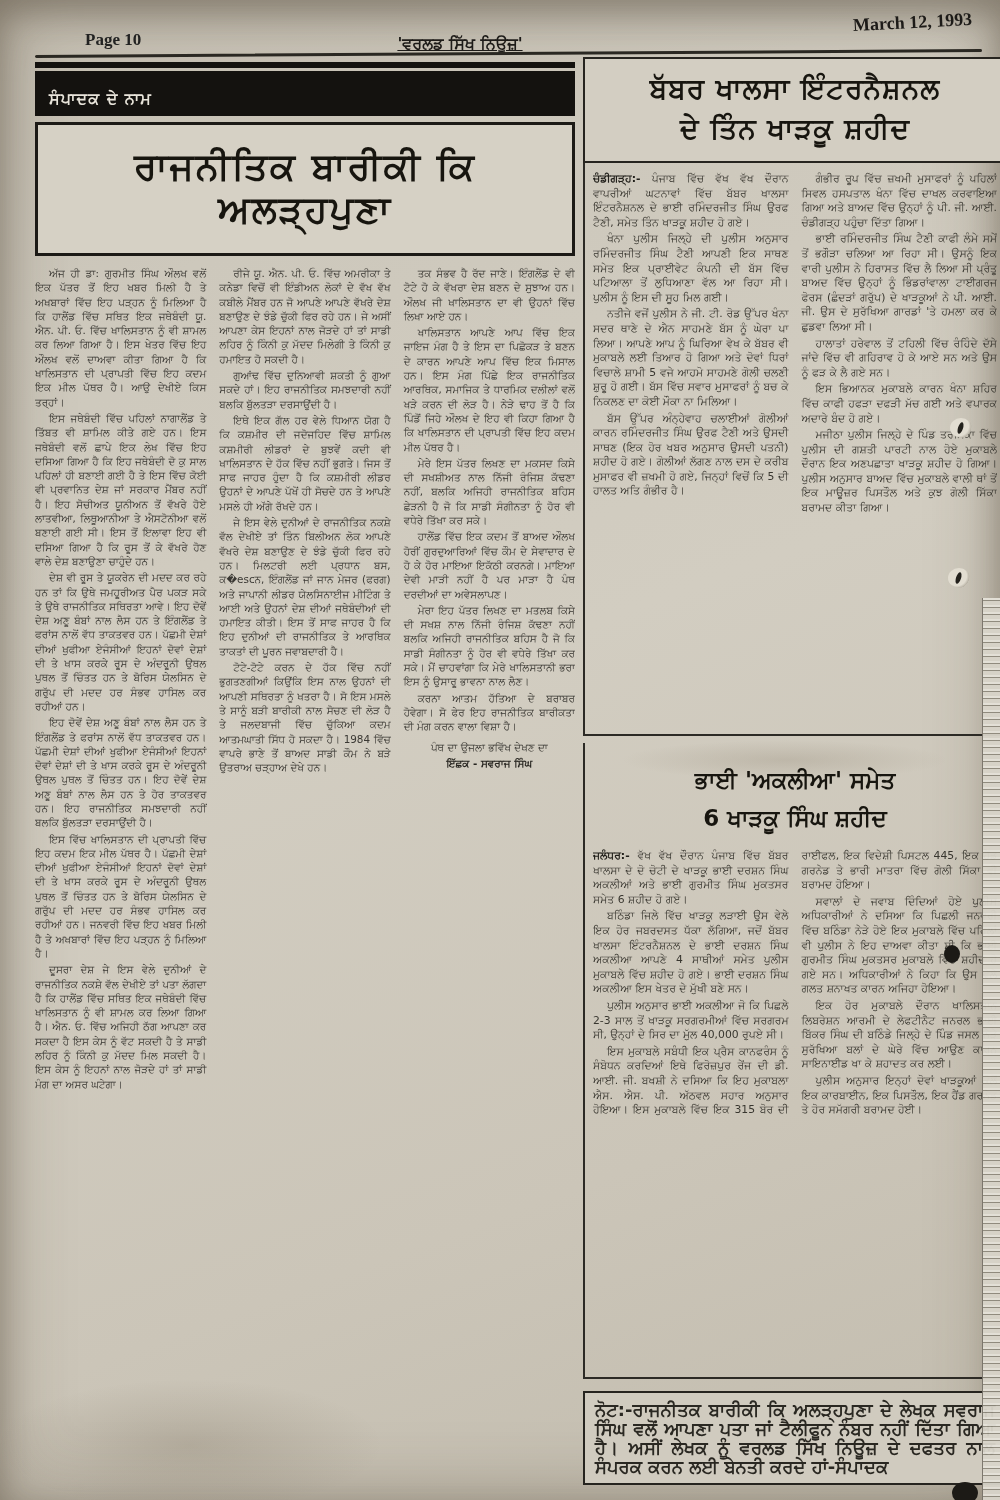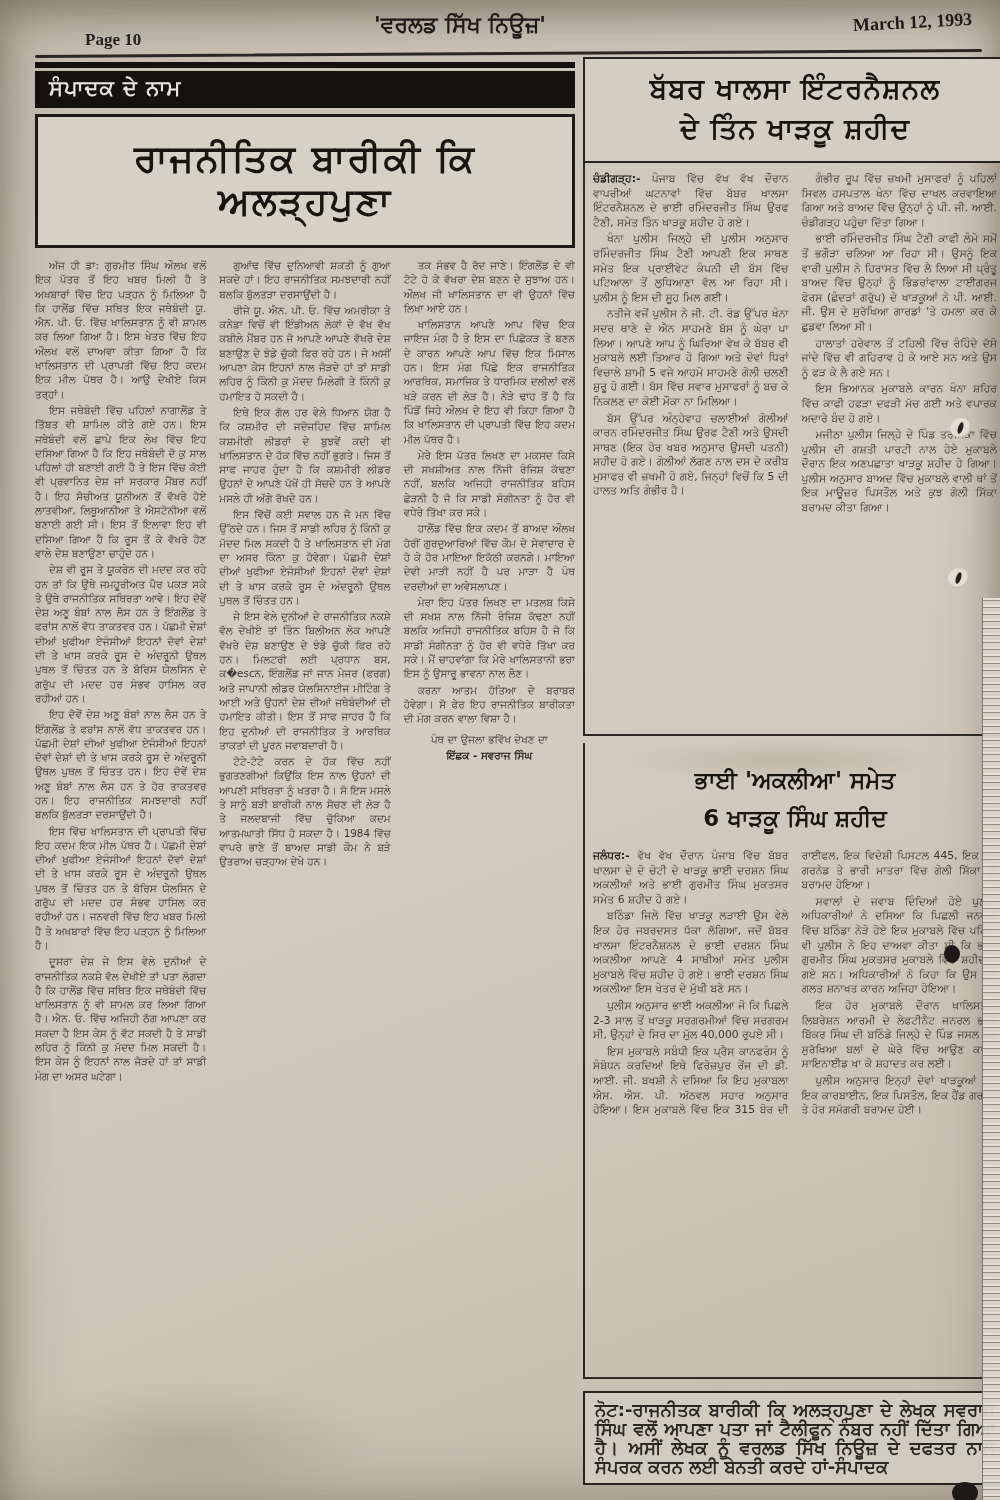--- a/index.html
+++ b/index.html
@@ -15,8 +15,8 @@
   
   .hdr-page{position:absolute;left:85px;top:30px;font-family:"Liberation Serif",serif;
             font-weight:700;font-size:17px;color:#222;}
-  .hdr-mast{position:absolute;left:0;right:80px;top:12px;text-align:center;
-            font-weight:700;font-size:22px;color:#1d1b18;}
+  .hdr-mast{position:absolute;left:0;right:80px;top:34px;text-align:center;
+            font-weight:700;font-size:16px;color:#1d1b18;text-decoration:underline;}
   .hdr-date{position:absolute;right:28px;top:12px;font-family:"Liberation Serif",serif;
             font-weight:700;font-size:18px;color:#1d1b18;transform:rotate(-3deg);}
   .hdr-rule{position:absolute;left:35px;right:18px;top:52px;height:3px;background:#2a2822;

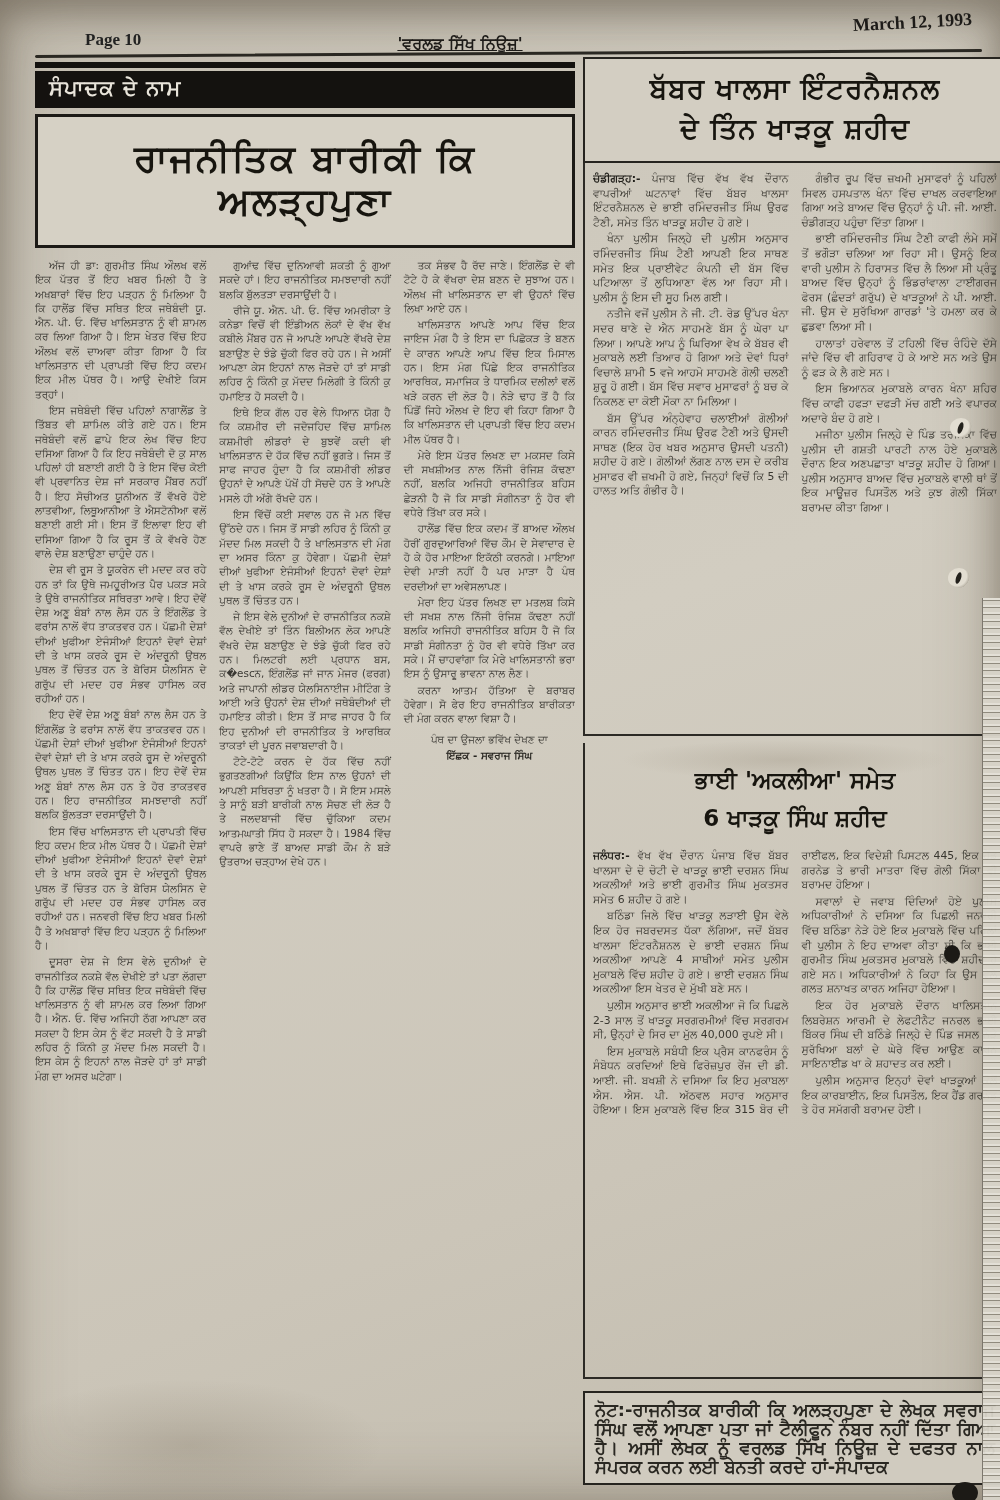--- a/index.html
+++ b/index.html
@@ -25,8 +25,8 @@
   
   .left-block{position:absolute;left:35px;top:62px;width:540px;}
   .kicker-rule{height:6px;background:#14120f;margin-bottom:3px;}
-  .kicker{background:#14120f;color:#e8e4da;font-weight:700;font-size:21px;
-          padding:5px 14px 8px;letter-spacing:1px;}
+  .kicker{background:#14120f;color:#e8e4da;font-weight:700;font-size:16px;
+          padding:18px 14px 8px;letter-spacing:1px;}
   .headline-box{margin-top:6px;border:3px solid #1c1a16;background:#d6d1c5;
                 padding:12px 6px 14px;text-align:center;}
   .headline-box h1{margin:8px;font-size:37px;font-weight:700;color:#17150f;letter-spacing:2px;}

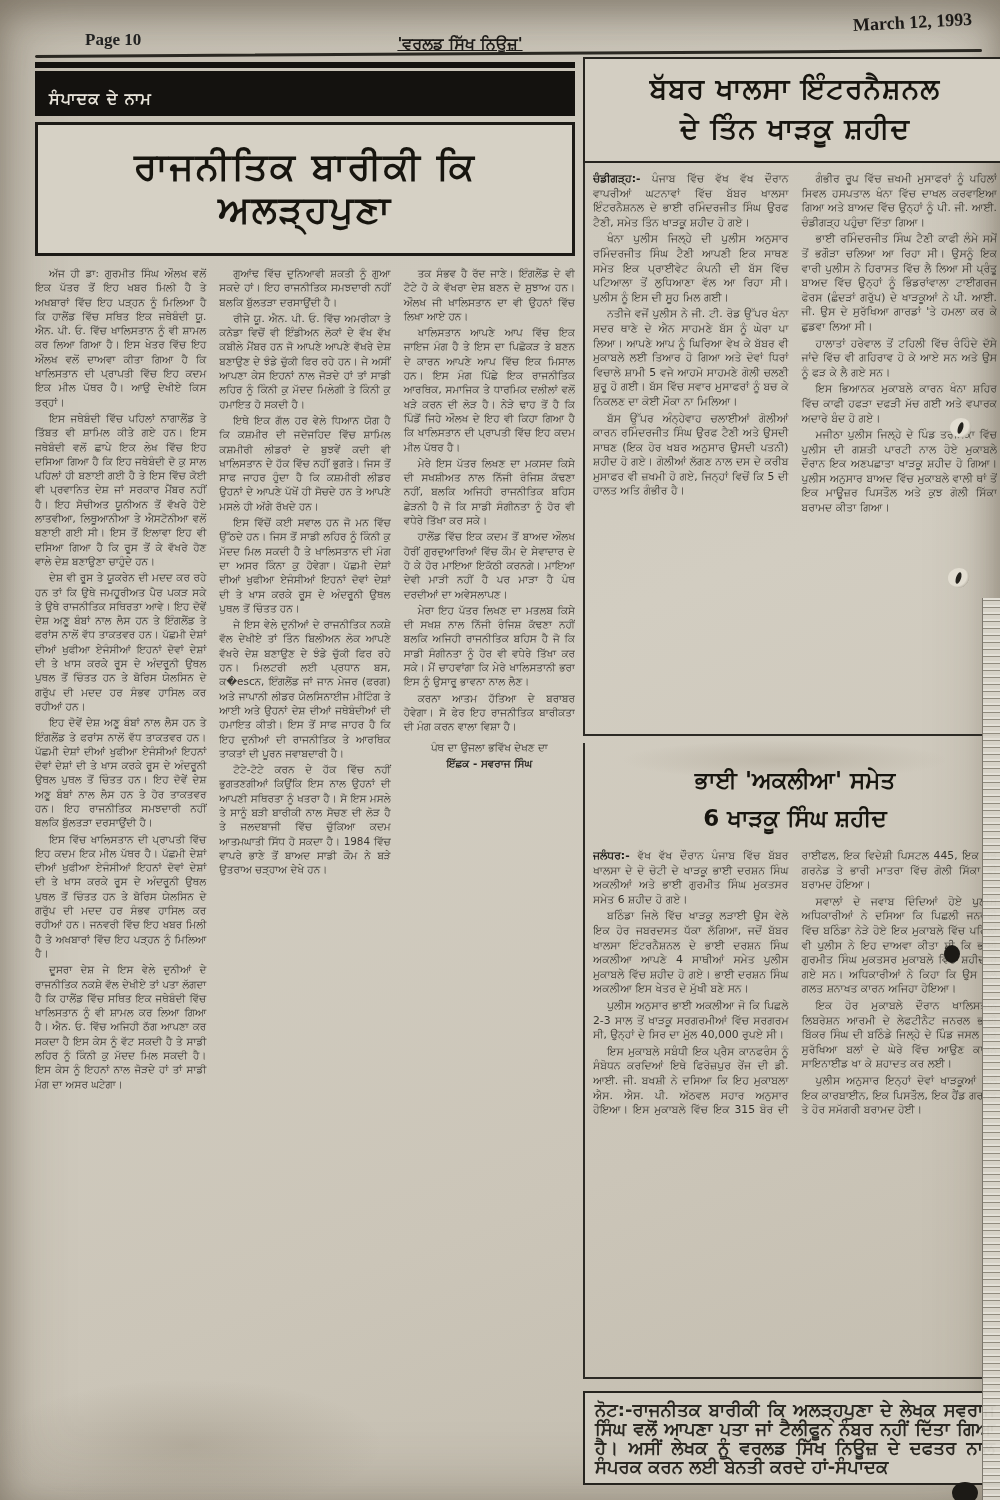--- a/index.html
+++ b/index.html
@@ -95,8 +95,8 @@
           <p>ਦੂਸਰਾ ਦੇਸ਼ ਜੇ ਇਸ ਵੇਲੇ ਦੁਨੀਆਂ ਦੇ ਰਾਜਨੀਤਿਕ ਨਕਸ਼ੇ ਵੱਲ ਦੇਖੀਏ ਤਾਂ ਪਤਾ ਲੱਗਦਾ ਹੈ ਕਿ ਹਾਲੈਂਡ ਵਿੱਚ ਸਥਿਤ ਇਕ ਜਥੇਬੰਦੀ ਵਿੱਚ ਖਾਲਿਸਤਾਨ ਨੂੰ ਵੀ ਸ਼ਾਮਲ ਕਰ ਲਿਆ ਗਿਆ ਹੈ। ਐਨ. ਓ. ਵਿੱਚ ਅਜਿਹੀ ਠੱਗ ਆਪਣਾ ਕਰ ਸਕਦਾ ਹੈ ਇਸ ਕੇਸ ਨੂੰ ਵੱਟ ਸਕਦੀ ਹੈ ਤੇ ਸਾਡੀ ਲਹਿਰ ਨੂੰ ਕਿੰਨੀ ਕੁ ਮੱਦਦ ਮਿਲ ਸਕਦੀ ਹੈ। ਇਸ ਕੇਸ ਨੂੰ ਇਹਨਾਂ ਨਾਲ ਜੋੜਦੇ ਹਾਂ ਤਾਂ ਸਾਡੀ ਮੰਗ ਦਾ ਅਸਰ ਘਟੇਗਾ।</p>
         </div>
       <div class="lcol">
+          <p>ਰੀਜੇ ਯੂ. ਐਨ. ਪੀ. ਓ. ਵਿੱਚ ਅਮਰੀਕਾ ਤੇ ਕਨੇਡਾ ਵਿਚੋਂ ਵੀ ਇੰਡੀਅਨ ਲੋਕਾਂ ਦੇ ਵੱਖ ਵੱਖ ਕਬੀਲੇ ਮੈਂਬਰ ਹਨ ਜੋ ਆਪਣੇ ਆਪਣੇ ਵੱਖਰੇ ਦੇਸ਼ ਬਣਾਉਣ ਦੇ ਝੰਡੇ ਚੁੱਕੀ ਫਿਰ ਰਹੇ ਹਨ। ਜੇ ਅਸੀਂ ਆਪਣਾ ਕੇਸ ਇਹਨਾਂ ਨਾਲ ਜੋੜਦੇ ਹਾਂ ਤਾਂ ਸਾਡੀ ਲਹਿਰ ਨੂੰ ਕਿੰਨੀ ਕੁ ਮੱਦਦ ਮਿਲੇਗੀ ਤੇ ਕਿੰਨੀ ਕੁ ਹਮਾਇਤ ਹੋ ਸਕਦੀ ਹੈ।</p>
           <p>ਗੁਆਂਢ ਵਿੱਚ ਦੁਨਿਆਵੀ ਸ਼ਕਤੀ ਨੂੰ ਗੁਆ ਸਕਦੇ ਹਾਂ। ਇਹ ਰਾਜਨੀਤਿਕ ਸਮਝਦਾਰੀ ਨਹੀਂ ਬਲਕਿ ਬੁੱਲਤੜਾ ਦਰਸਾਉਂਦੀ ਹੈ।</p>
-          <p>ਰੀਜੇ ਯੂ. ਐਨ. ਪੀ. ਓ. ਵਿੱਚ ਅਮਰੀਕਾ ਤੇ ਕਨੇਡਾ ਵਿਚੋਂ ਵੀ ਇੰਡੀਅਨ ਲੋਕਾਂ ਦੇ ਵੱਖ ਵੱਖ ਕਬੀਲੇ ਮੈਂਬਰ ਹਨ ਜੋ ਆਪਣੇ ਆਪਣੇ ਵੱਖਰੇ ਦੇਸ਼ ਬਣਾਉਣ ਦੇ ਝੰਡੇ ਚੁੱਕੀ ਫਿਰ ਰਹੇ ਹਨ। ਜੇ ਅਸੀਂ ਆਪਣਾ ਕੇਸ ਇਹਨਾਂ ਨਾਲ ਜੋੜਦੇ ਹਾਂ ਤਾਂ ਸਾਡੀ ਲਹਿਰ ਨੂੰ ਕਿੰਨੀ ਕੁ ਮੱਦਦ ਮਿਲੇਗੀ ਤੇ ਕਿੰਨੀ ਕੁ ਹਮਾਇਤ ਹੋ ਸਕਦੀ ਹੈ।</p>
           <p>ਇਥੇ ਇਕ ਗੱਲ ਹਰ ਵੇਲੇ ਧਿਆਨ ਯੋਗ ਹੈ ਕਿ ਕਸ਼ਮੀਰ ਦੀ ਜਦੋਜਹਿਦ ਵਿੱਚ ਸ਼ਾਮਿਲ ਕਸ਼ਮੀਰੀ ਲੀਡਰਾਂ ਦੇ ਬੁਝਵੇਂ ਕਦੀ ਵੀ ਖਾਲਿਸਤਾਨ ਦੇ ਹੱਕ ਵਿੱਚ ਨਹੀਂ ਭੁਗਤੇ। ਜਿਸ ਤੋਂ ਸਾਫ ਜਾਹਰ ਹੁੰਦਾ ਹੈ ਕਿ ਕਸ਼ਮੀਰੀ ਲੀਡਰ ਉਹਨਾਂ ਦੇ ਆਪਣੇ ਪੱਖੋਂ ਹੀ ਸੋਚਦੇ ਹਨ ਤੇ ਆਪਣੇ ਮਸਲੇ ਹੀ ਅੱਗੇ ਰੱਖਦੇ ਹਨ।</p>
           <p>ਇਸ ਵਿੱਚੋਂ ਕਈ ਸਵਾਲ ਹਨ ਜੋ ਮਨ ਵਿੱਚ ਉੱਠਦੇ ਹਨ। ਜਿਸ ਤੋਂ ਸਾਡੀ ਲਹਿਰ ਨੂੰ ਕਿੰਨੀ ਕੁ ਮੱਦਦ ਮਿਲ ਸਕਦੀ ਹੈ ਤੇ ਖਾਲਿਸਤਾਨ ਦੀ ਮੰਗ ਦਾ ਅਸਰ ਕਿੰਨਾ ਕੁ ਹੋਵੇਗਾ। ਪੱਛਮੀ ਦੇਸ਼ਾਂ ਦੀਆਂ ਖੁਫੀਆ ਏਜੰਸੀਆਂ ਇਹਨਾਂ ਦੋਵਾਂ ਦੇਸ਼ਾਂ ਦੀ ਤੇ ਖਾਸ ਕਰਕੇ ਰੂਸ ਦੇ ਅੰਦਰੂਨੀ ਉਥਲ ਪੁਥਲ ਤੋਂ ਚਿੰਤਤ ਹਨ।</p>
           <p>ਜੇ ਇਸ ਵੇਲੇ ਦੁਨੀਆਂ ਦੇ ਰਾਜਨੀਤਿਕ ਨਕਸ਼ੇ ਵੱਲ ਦੇਖੀਏ ਤਾਂ ਤਿੰਨ ਬਿਲੀਅਨ ਲੋਕ ਆਪਣੇ ਵੱਖਰੇ ਦੇਸ਼ ਬਣਾਉਣ ਦੇ ਝੰਡੇ ਚੁੱਕੀ ਫਿਰ ਰਹੇ ਹਨ। ਮਿਲਟਰੀ ਲਈ ਪ੍ਰਧਾਨ ਬਸ, ਕ�escਨ, ਇੰਗਲੈਂਡ ਜਾਂ ਜਾਨ ਮੇਜਰ (ਫਰਗ) ਅਤੇ ਜਾਪਾਨੀ ਲੀਡਰ ਯੇਲਸਿਨਾਈਜ ਮੀਟਿੰਗ ਤੇ ਆਈ ਅਤੇ ਉਹਨਾਂ ਦੇਸ਼ ਦੀਆਂ ਜਥੇਬੰਦੀਆਂ ਦੀ ਹਮਾਇਤ ਕੀਤੀ। ਇਸ ਤੋਂ ਸਾਫ ਜਾਹਰ ਹੈ ਕਿ ਇਹ ਦੁਨੀਆਂ ਦੀ ਰਾਜਨੀਤਿਕ ਤੇ ਆਰਥਿਕ ਤਾਕਤਾਂ ਦੀ ਪੂਰਨ ਜਵਾਬਦਾਰੀ ਹੈ।</p>

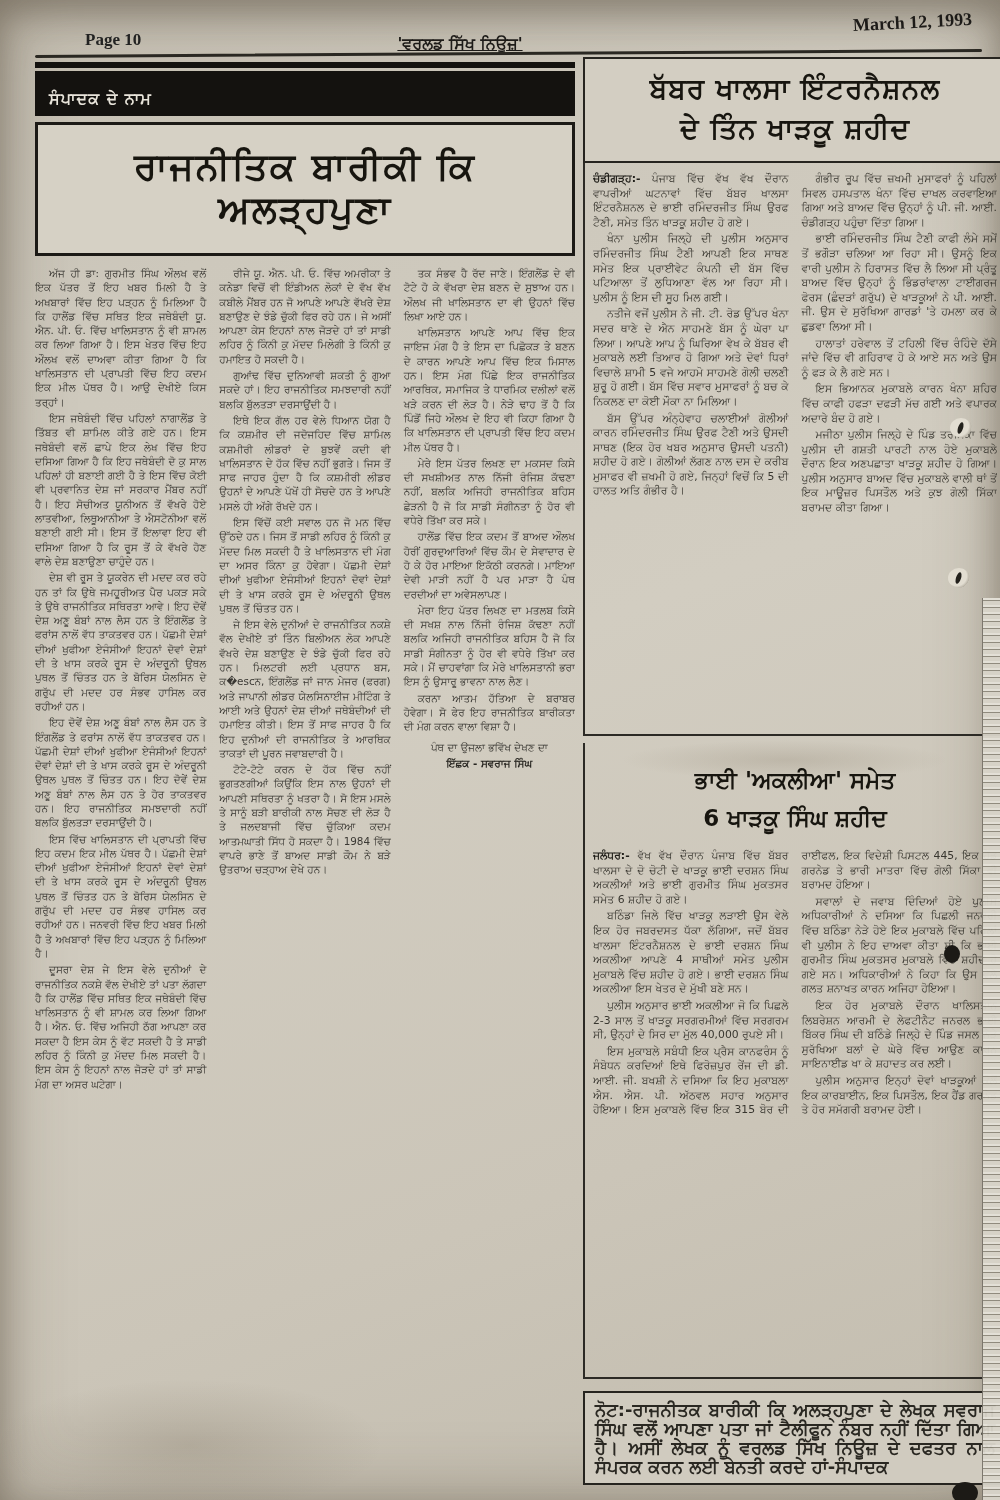--- a/index.html
+++ b/index.html
@@ -98,7 +98,6 @@
           <p>ਰੀਜੇ ਯੂ. ਐਨ. ਪੀ. ਓ. ਵਿੱਚ ਅਮਰੀਕਾ ਤੇ ਕਨੇਡਾ ਵਿਚੋਂ ਵੀ ਇੰਡੀਅਨ ਲੋਕਾਂ ਦੇ ਵੱਖ ਵੱਖ ਕਬੀਲੇ ਮੈਂਬਰ ਹਨ ਜੋ ਆਪਣੇ ਆਪਣੇ ਵੱਖਰੇ ਦੇਸ਼ ਬਣਾਉਣ ਦੇ ਝੰਡੇ ਚੁੱਕੀ ਫਿਰ ਰਹੇ ਹਨ। ਜੇ ਅਸੀਂ ਆਪਣਾ ਕੇਸ ਇਹਨਾਂ ਨਾਲ ਜੋੜਦੇ ਹਾਂ ਤਾਂ ਸਾਡੀ ਲਹਿਰ ਨੂੰ ਕਿੰਨੀ ਕੁ ਮੱਦਦ ਮਿਲੇਗੀ ਤੇ ਕਿੰਨੀ ਕੁ ਹਮਾਇਤ ਹੋ ਸਕਦੀ ਹੈ।</p>
           <p>ਗੁਆਂਢ ਵਿੱਚ ਦੁਨਿਆਵੀ ਸ਼ਕਤੀ ਨੂੰ ਗੁਆ ਸਕਦੇ ਹਾਂ। ਇਹ ਰਾਜਨੀਤਿਕ ਸਮਝਦਾਰੀ ਨਹੀਂ ਬਲਕਿ ਬੁੱਲਤੜਾ ਦਰਸਾਉਂਦੀ ਹੈ।</p>
           <p>ਇਥੇ ਇਕ ਗੱਲ ਹਰ ਵੇਲੇ ਧਿਆਨ ਯੋਗ ਹੈ ਕਿ ਕਸ਼ਮੀਰ ਦੀ ਜਦੋਜਹਿਦ ਵਿੱਚ ਸ਼ਾਮਿਲ ਕਸ਼ਮੀਰੀ ਲੀਡਰਾਂ ਦੇ ਬੁਝਵੇਂ ਕਦੀ ਵੀ ਖਾਲਿਸਤਾਨ ਦੇ ਹੱਕ ਵਿੱਚ ਨਹੀਂ ਭੁਗਤੇ। ਜਿਸ ਤੋਂ ਸਾਫ ਜਾਹਰ ਹੁੰਦਾ ਹੈ ਕਿ ਕਸ਼ਮੀਰੀ ਲੀਡਰ ਉਹਨਾਂ ਦੇ ਆਪਣੇ ਪੱਖੋਂ ਹੀ ਸੋਚਦੇ ਹਨ ਤੇ ਆਪਣੇ ਮਸਲੇ ਹੀ ਅੱਗੇ ਰੱਖਦੇ ਹਨ।</p>
-          <p>ਇਸ ਵਿੱਚੋਂ ਕਈ ਸਵਾਲ ਹਨ ਜੋ ਮਨ ਵਿੱਚ ਉੱਠਦੇ ਹਨ। ਜਿਸ ਤੋਂ ਸਾਡੀ ਲਹਿਰ ਨੂੰ ਕਿੰਨੀ ਕੁ ਮੱਦਦ ਮਿਲ ਸਕਦੀ ਹੈ ਤੇ ਖਾਲਿਸਤਾਨ ਦੀ ਮੰਗ ਦਾ ਅਸਰ ਕਿੰਨਾ ਕੁ ਹੋਵੇਗਾ। ਪੱਛਮੀ ਦੇਸ਼ਾਂ ਦੀਆਂ ਖੁਫੀਆ ਏਜੰਸੀਆਂ ਇਹਨਾਂ ਦੋਵਾਂ ਦੇਸ਼ਾਂ ਦੀ ਤੇ ਖਾਸ ਕਰਕੇ ਰੂਸ ਦੇ ਅੰਦਰੂਨੀ ਉਥਲ ਪੁਥਲ ਤੋਂ ਚਿੰਤਤ ਹਨ।</p>
           <p>ਜੇ ਇਸ ਵੇਲੇ ਦੁਨੀਆਂ ਦੇ ਰਾਜਨੀਤਿਕ ਨਕਸ਼ੇ ਵੱਲ ਦੇਖੀਏ ਤਾਂ ਤਿੰਨ ਬਿਲੀਅਨ ਲੋਕ ਆਪਣੇ ਵੱਖਰੇ ਦੇਸ਼ ਬਣਾਉਣ ਦੇ ਝੰਡੇ ਚੁੱਕੀ ਫਿਰ ਰਹੇ ਹਨ। ਮਿਲਟਰੀ ਲਈ ਪ੍ਰਧਾਨ ਬਸ, ਕ�escਨ, ਇੰਗਲੈਂਡ ਜਾਂ ਜਾਨ ਮੇਜਰ (ਫਰਗ) ਅਤੇ ਜਾਪਾਨੀ ਲੀਡਰ ਯੇਲਸਿਨਾਈਜ ਮੀਟਿੰਗ ਤੇ ਆਈ ਅਤੇ ਉਹਨਾਂ ਦੇਸ਼ ਦੀਆਂ ਜਥੇਬੰਦੀਆਂ ਦੀ ਹਮਾਇਤ ਕੀਤੀ। ਇਸ ਤੋਂ ਸਾਫ ਜਾਹਰ ਹੈ ਕਿ ਇਹ ਦੁਨੀਆਂ ਦੀ ਰਾਜਨੀਤਿਕ ਤੇ ਆਰਥਿਕ ਤਾਕਤਾਂ ਦੀ ਪੂਰਨ ਜਵਾਬਦਾਰੀ ਹੈ।</p>
           <p>ਟੋਟੇ-ਟੋਟੇ ਕਰਨ ਦੇ ਹੱਕ ਵਿੱਚ ਨਹੀਂ ਭੁਗਤਣਗੀਆਂ ਕਿਉਂਕਿ ਇਸ ਨਾਲ ਉਹਨਾਂ ਦੀ ਆਪਣੀ ਸਥਿਰਤਾ ਨੂੰ ਖਤਰਾ ਹੈ। ਸੋ ਇਸ ਮਸਲੇ ਤੇ ਸਾਨੂੰ ਬੜੀ ਬਾਰੀਕੀ ਨਾਲ ਸੋਚਣ ਦੀ ਲੋੜ ਹੈ ਤੇ ਜਲਦਬਾਜੀ ਵਿੱਚ ਚੁੱਕਿਆ ਕਦਮ ਆਤਮਘਾਤੀ ਸਿੱਧ ਹੋ ਸਕਦਾ ਹੈ। 1984 ਵਿੱਚ ਵਾਪਰੇ ਭਾਣੇ ਤੋਂ ਬਾਅਦ ਸਾਡੀ ਕੌਮ ਨੇ ਬੜੇ ਉਤਰਾਅ ਚੜ੍ਹਾਅ ਦੇਖੇ ਹਨ।</p>
         </div>

